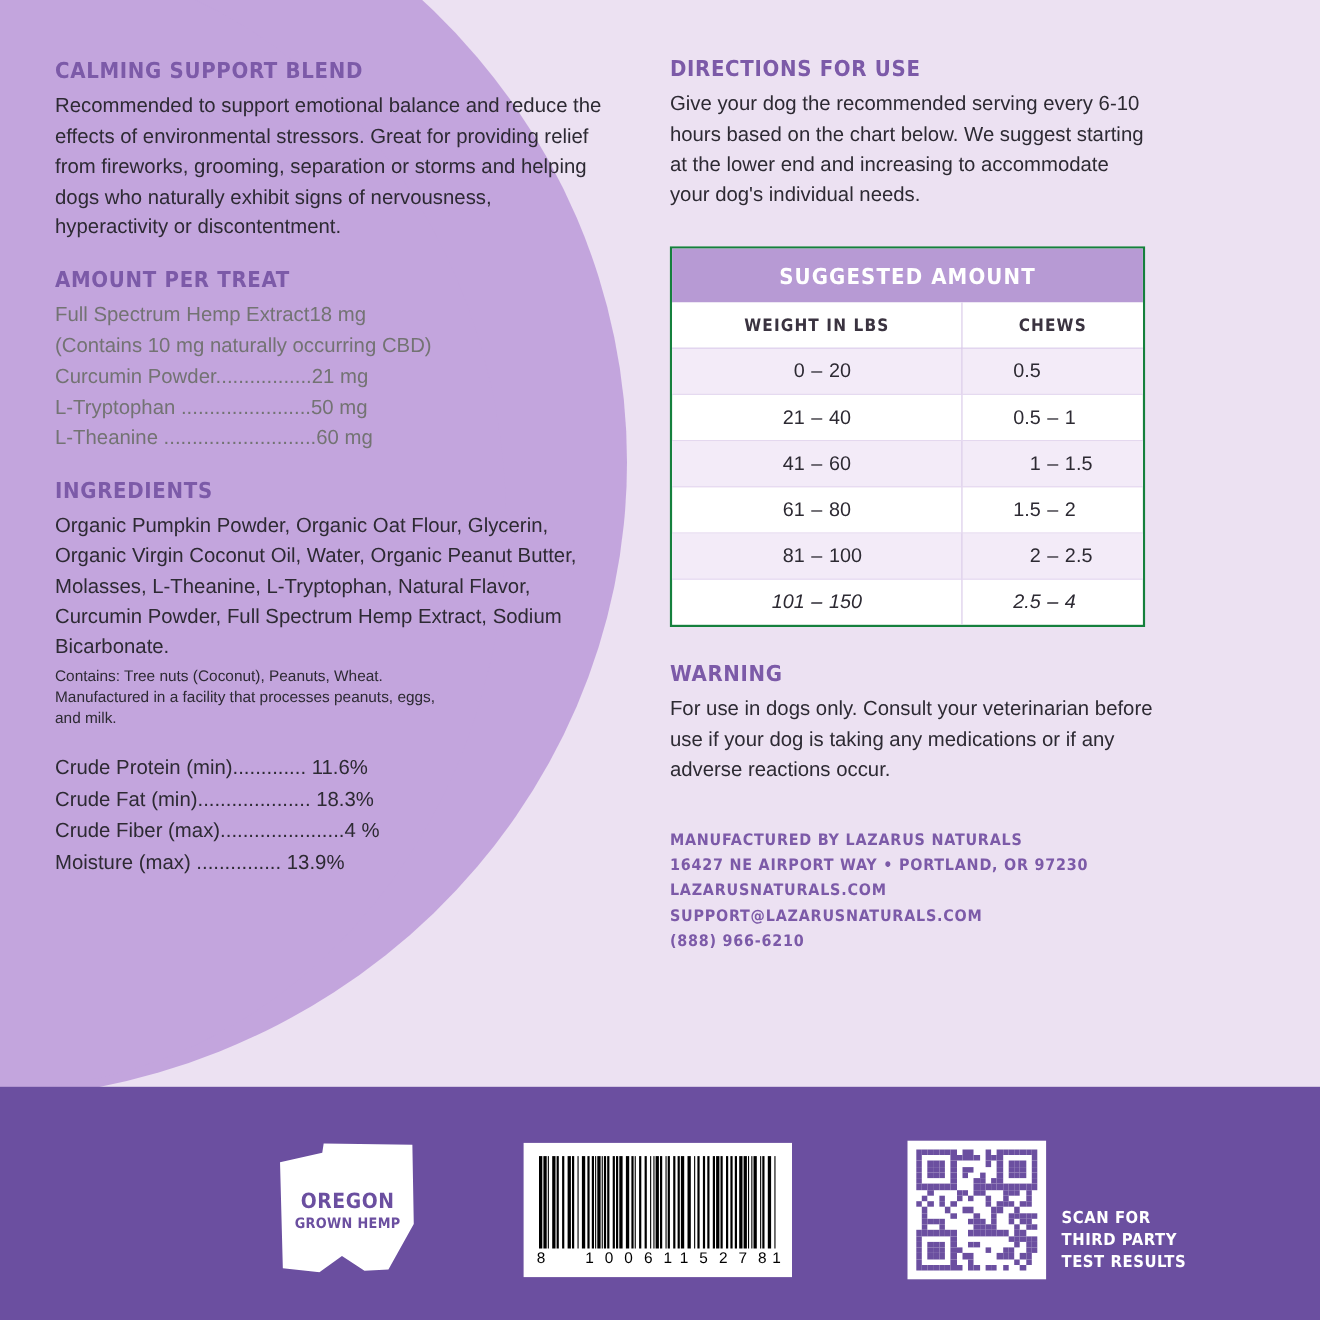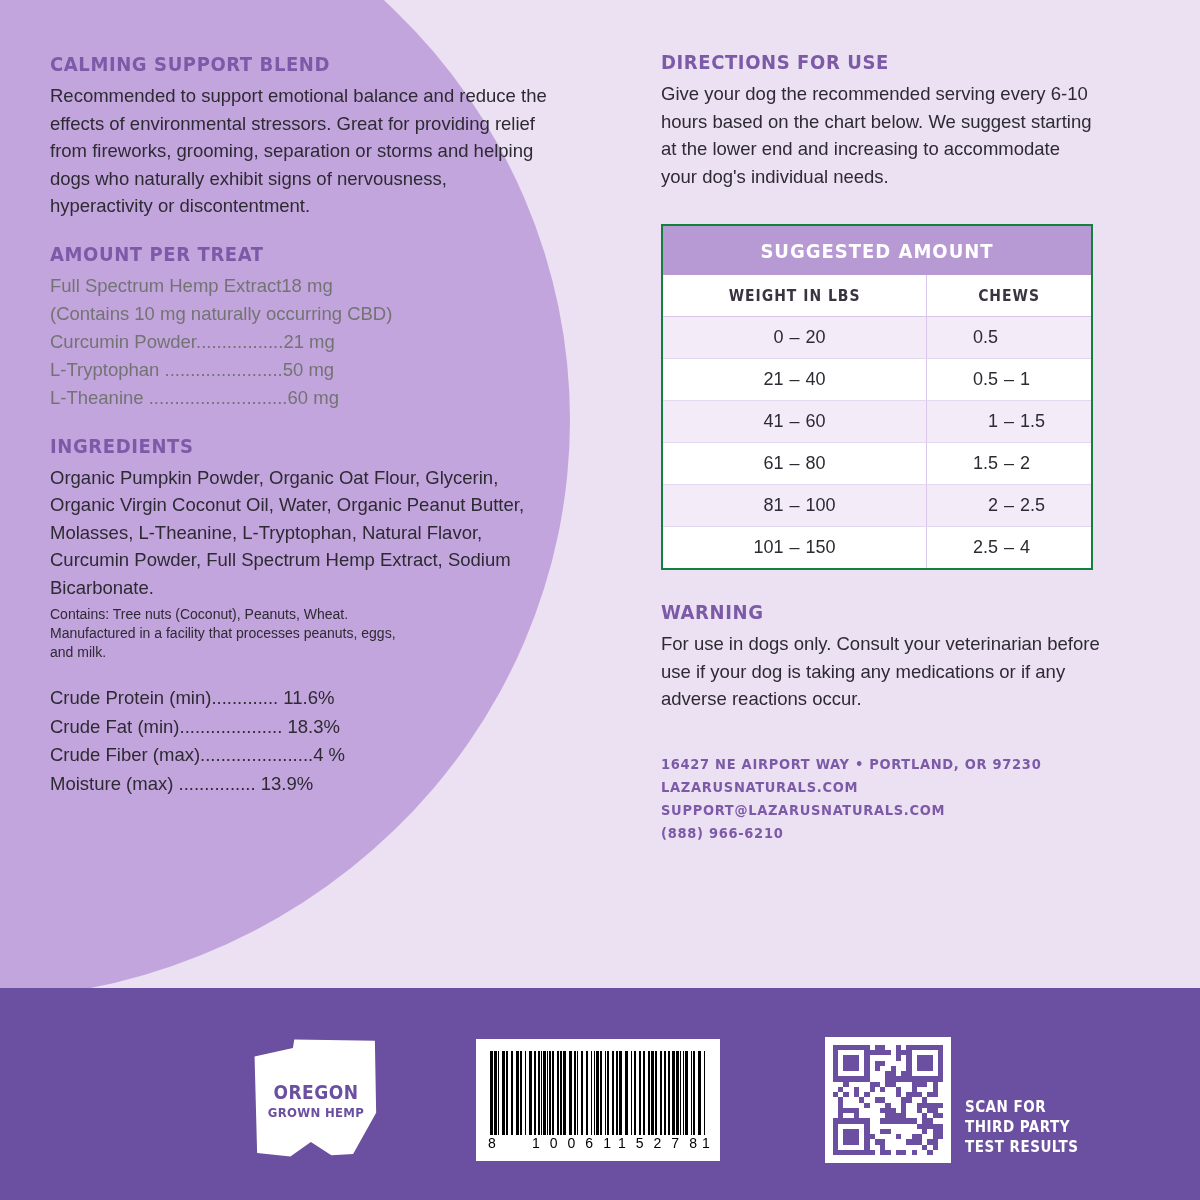--- a/index.html
+++ b/index.html
@@ -51,7 +51,7 @@
   }
   .col-right {
     position: absolute;
-    left: 661px;
+    left: 609px;
     top: 50px;
     width: 440px;
   }

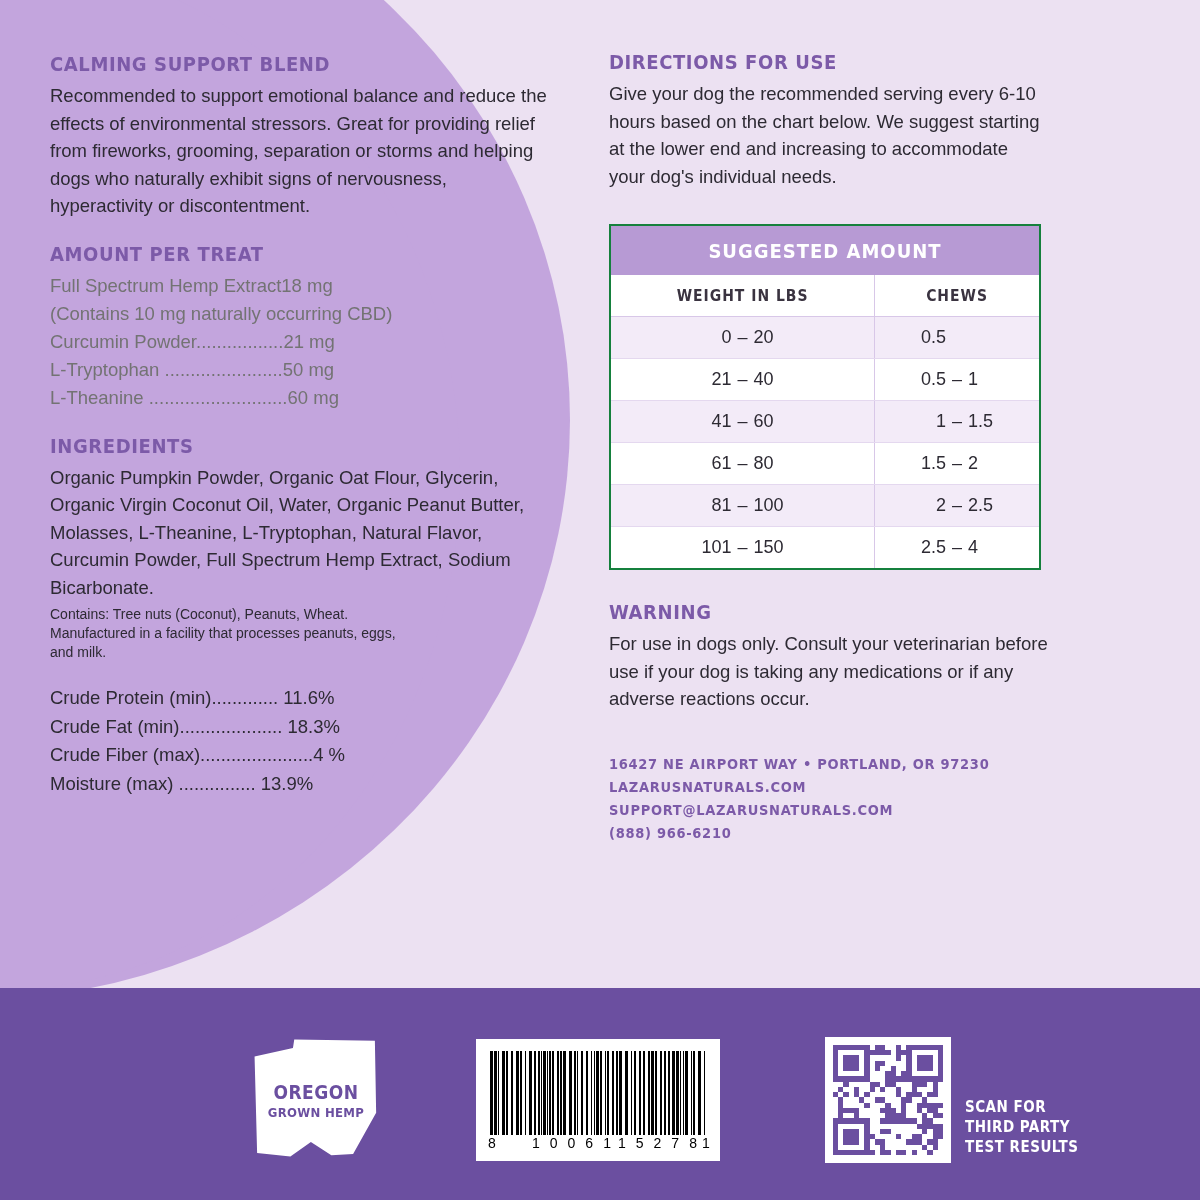--- a/index.html
+++ b/index.html
@@ -130,7 +130,7 @@
   }
   td:first-child { border-right: 1px solid #d8c7e8; }
   tr.alt td { background: #f3ebf8; }
-  tr:last-child td { border-bottom: none; }
+  tr:last-child td { border-bottom: none; font-style: italic; }
   .w1 { display:inline-block; width: 34px; text-align: right; }
   .wdash { display:inline-block; width: 22px; text-align: center; }
   .w2 { display:inline-block; width: 34px; text-align: left; }

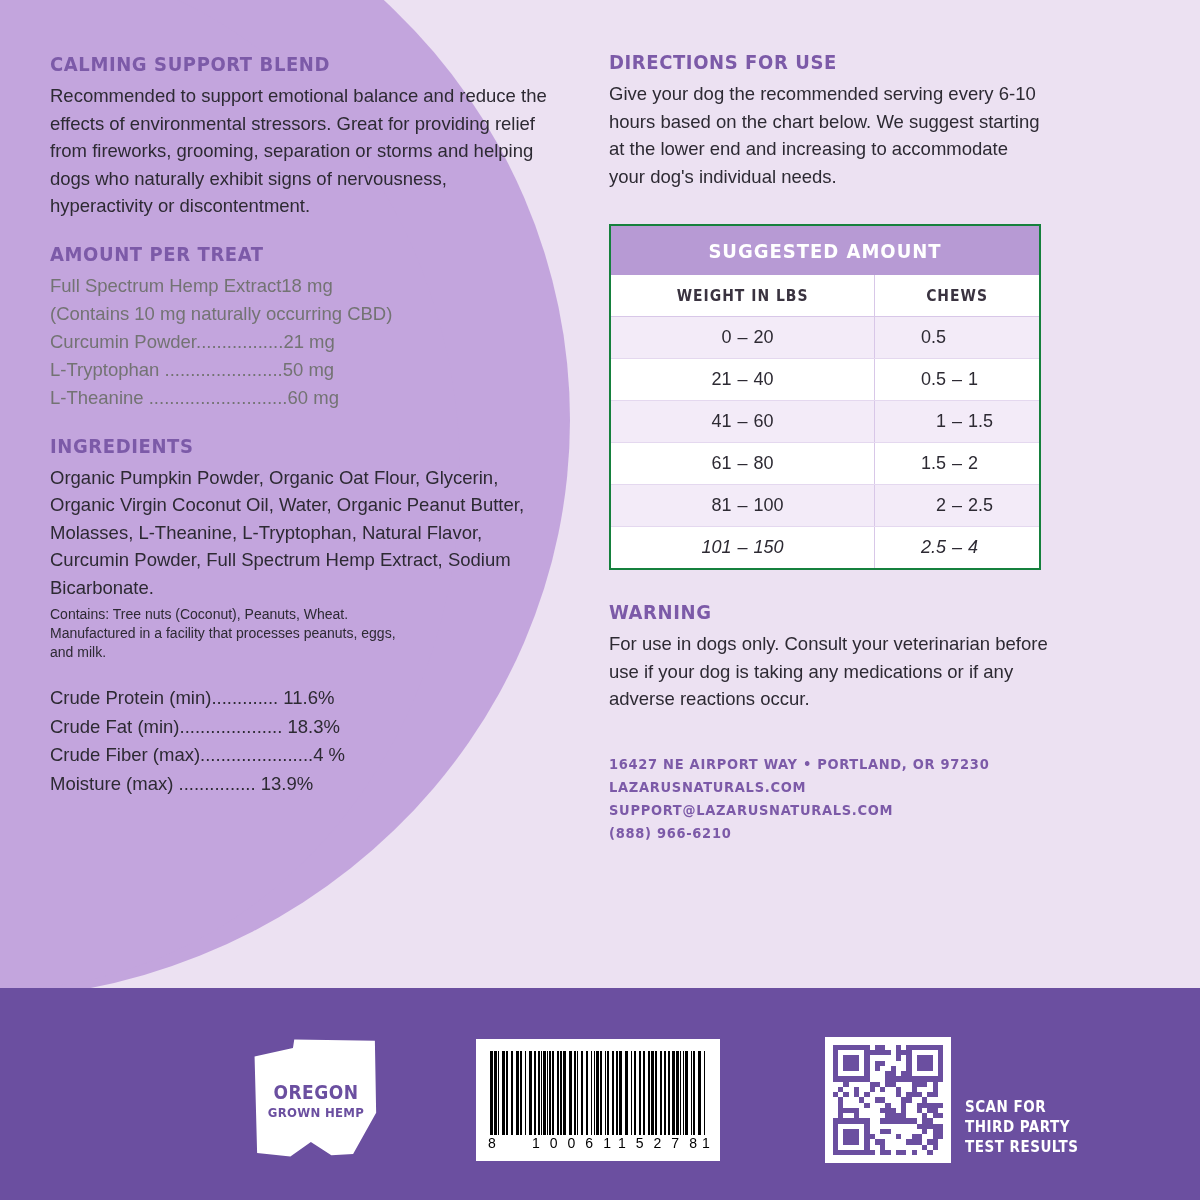--- a/index.html
+++ b/index.html
@@ -332,6 +332,7 @@
       </div>
 
       <div class="mfg">
+        <div>MANUFACTURED BY LAZARUS NATURALS</div>
         <div>16427 NE AIRPORT WAY • PORTLAND, OR 97230</div>
         <div>LAZARUSNATURALS.COM</div>
         <div>SUPPORT@LAZARUSNATURALS.COM</div>

